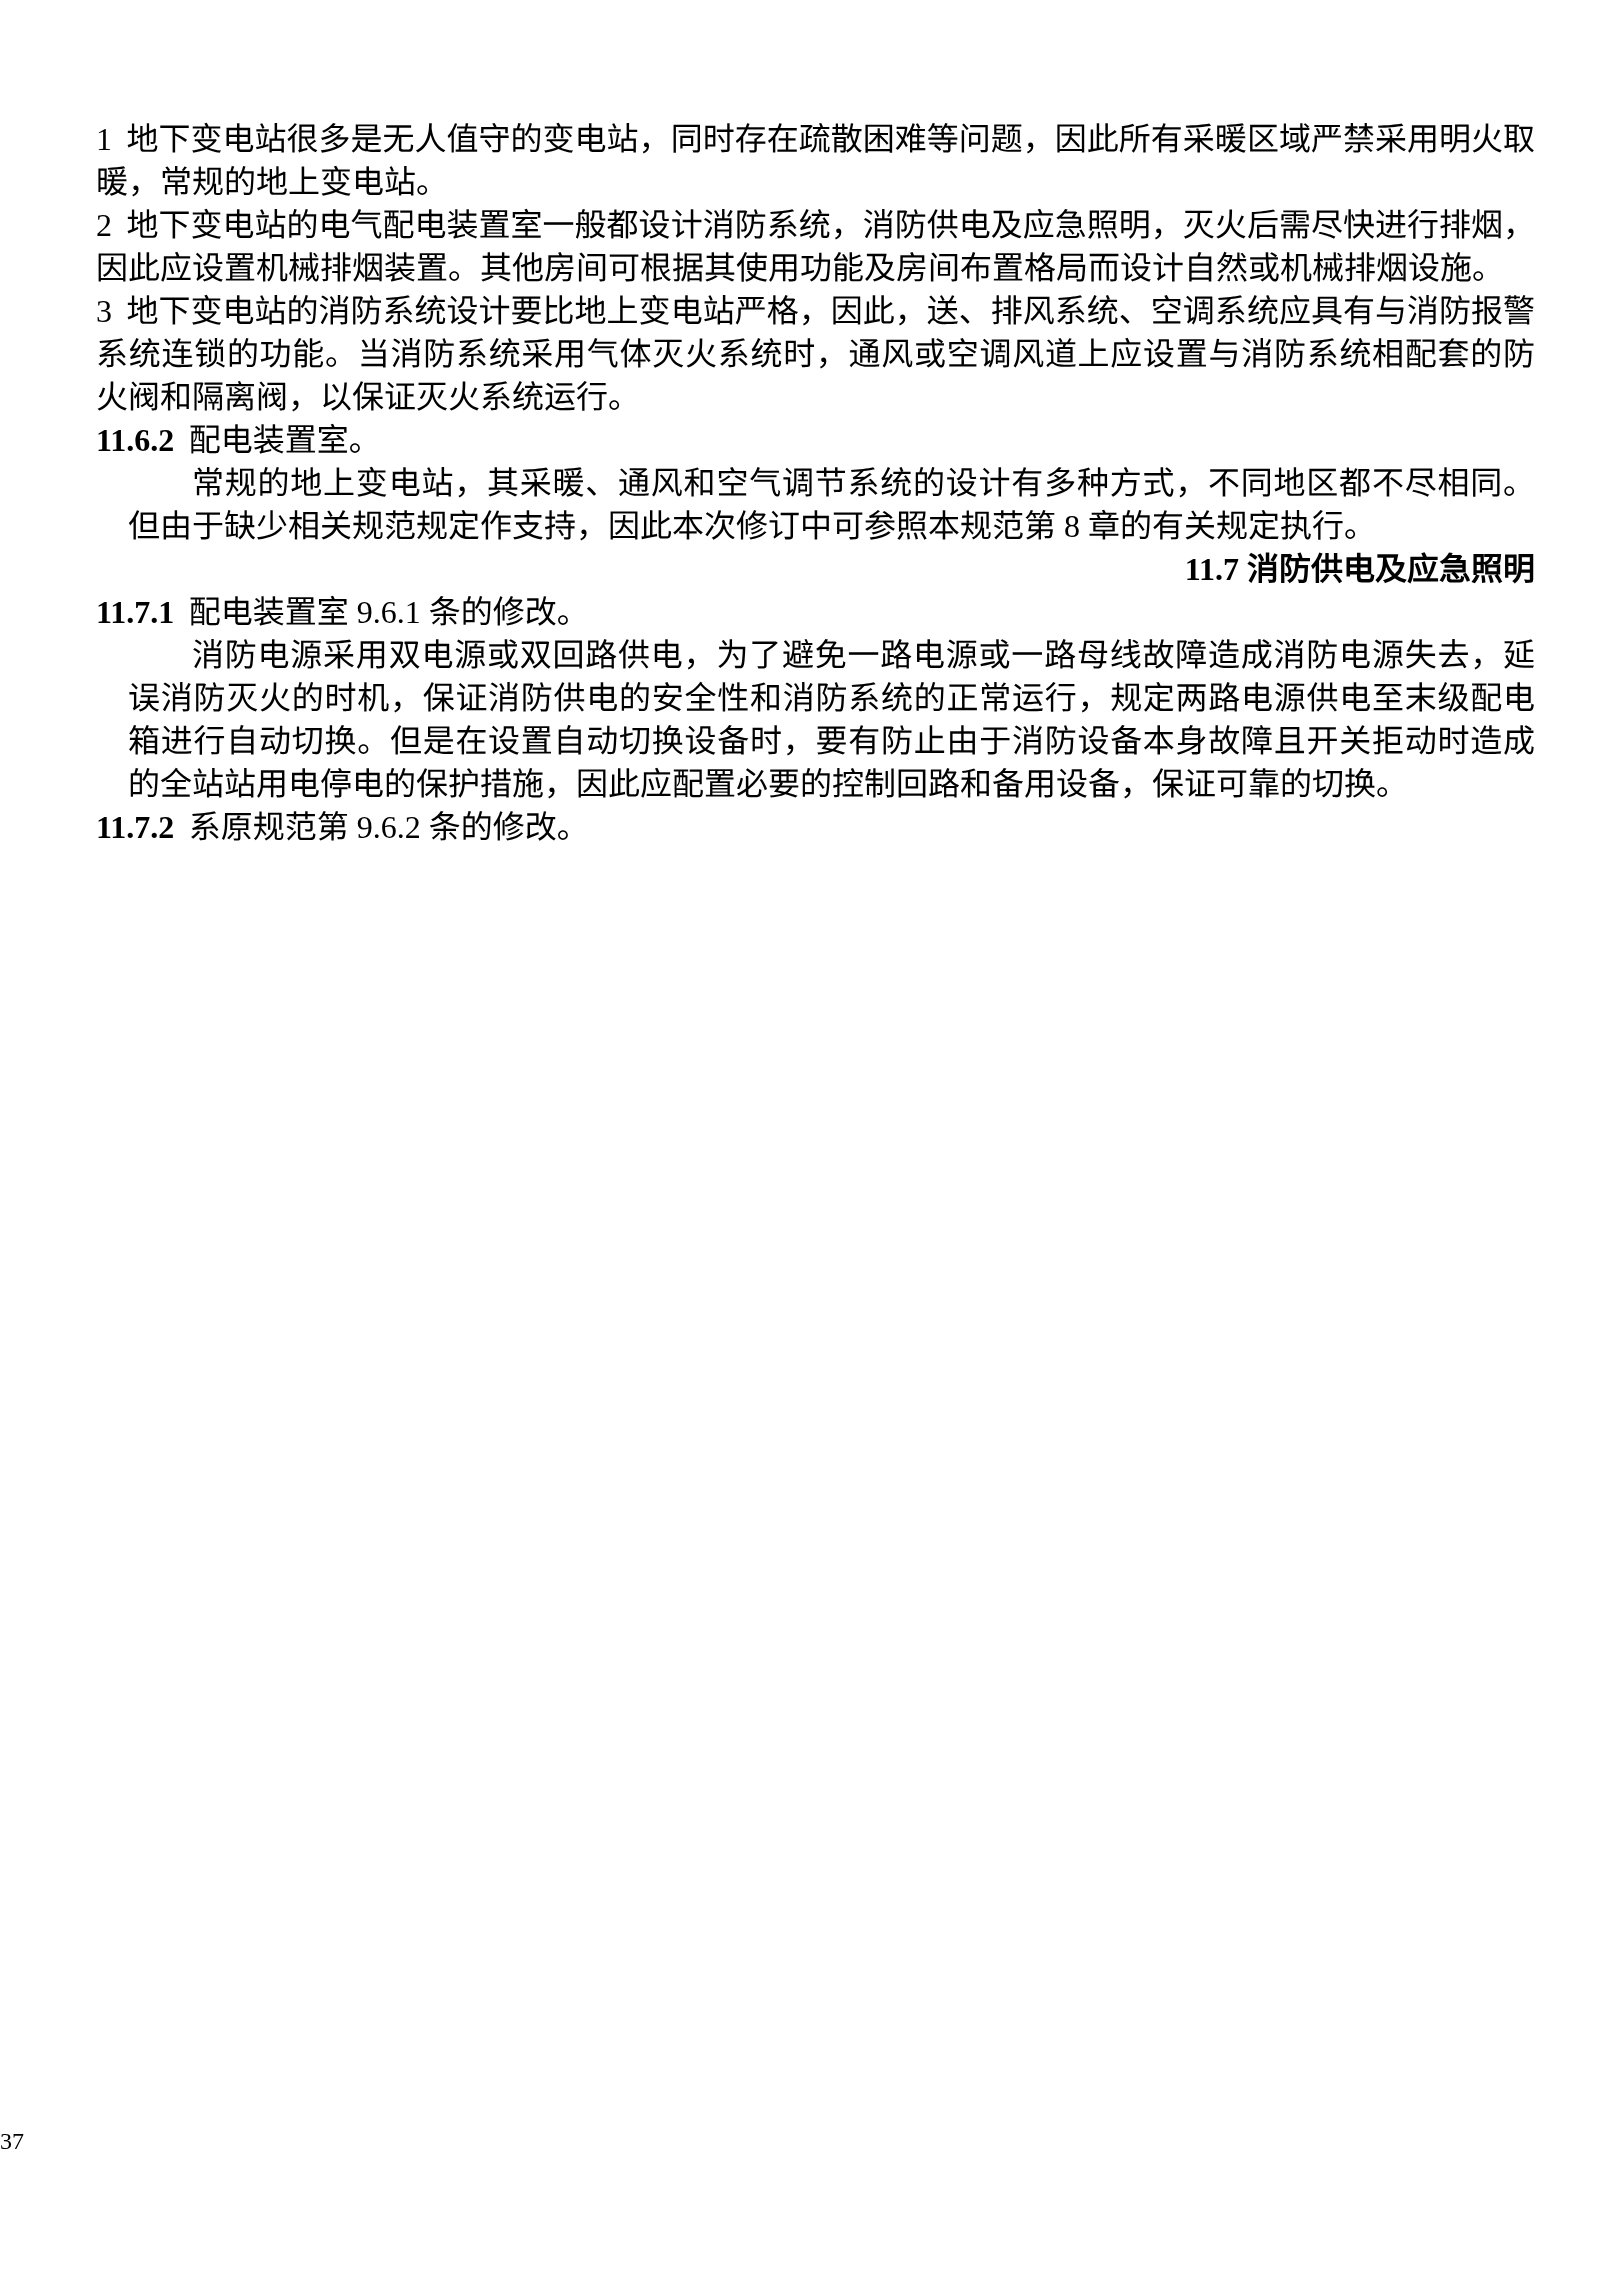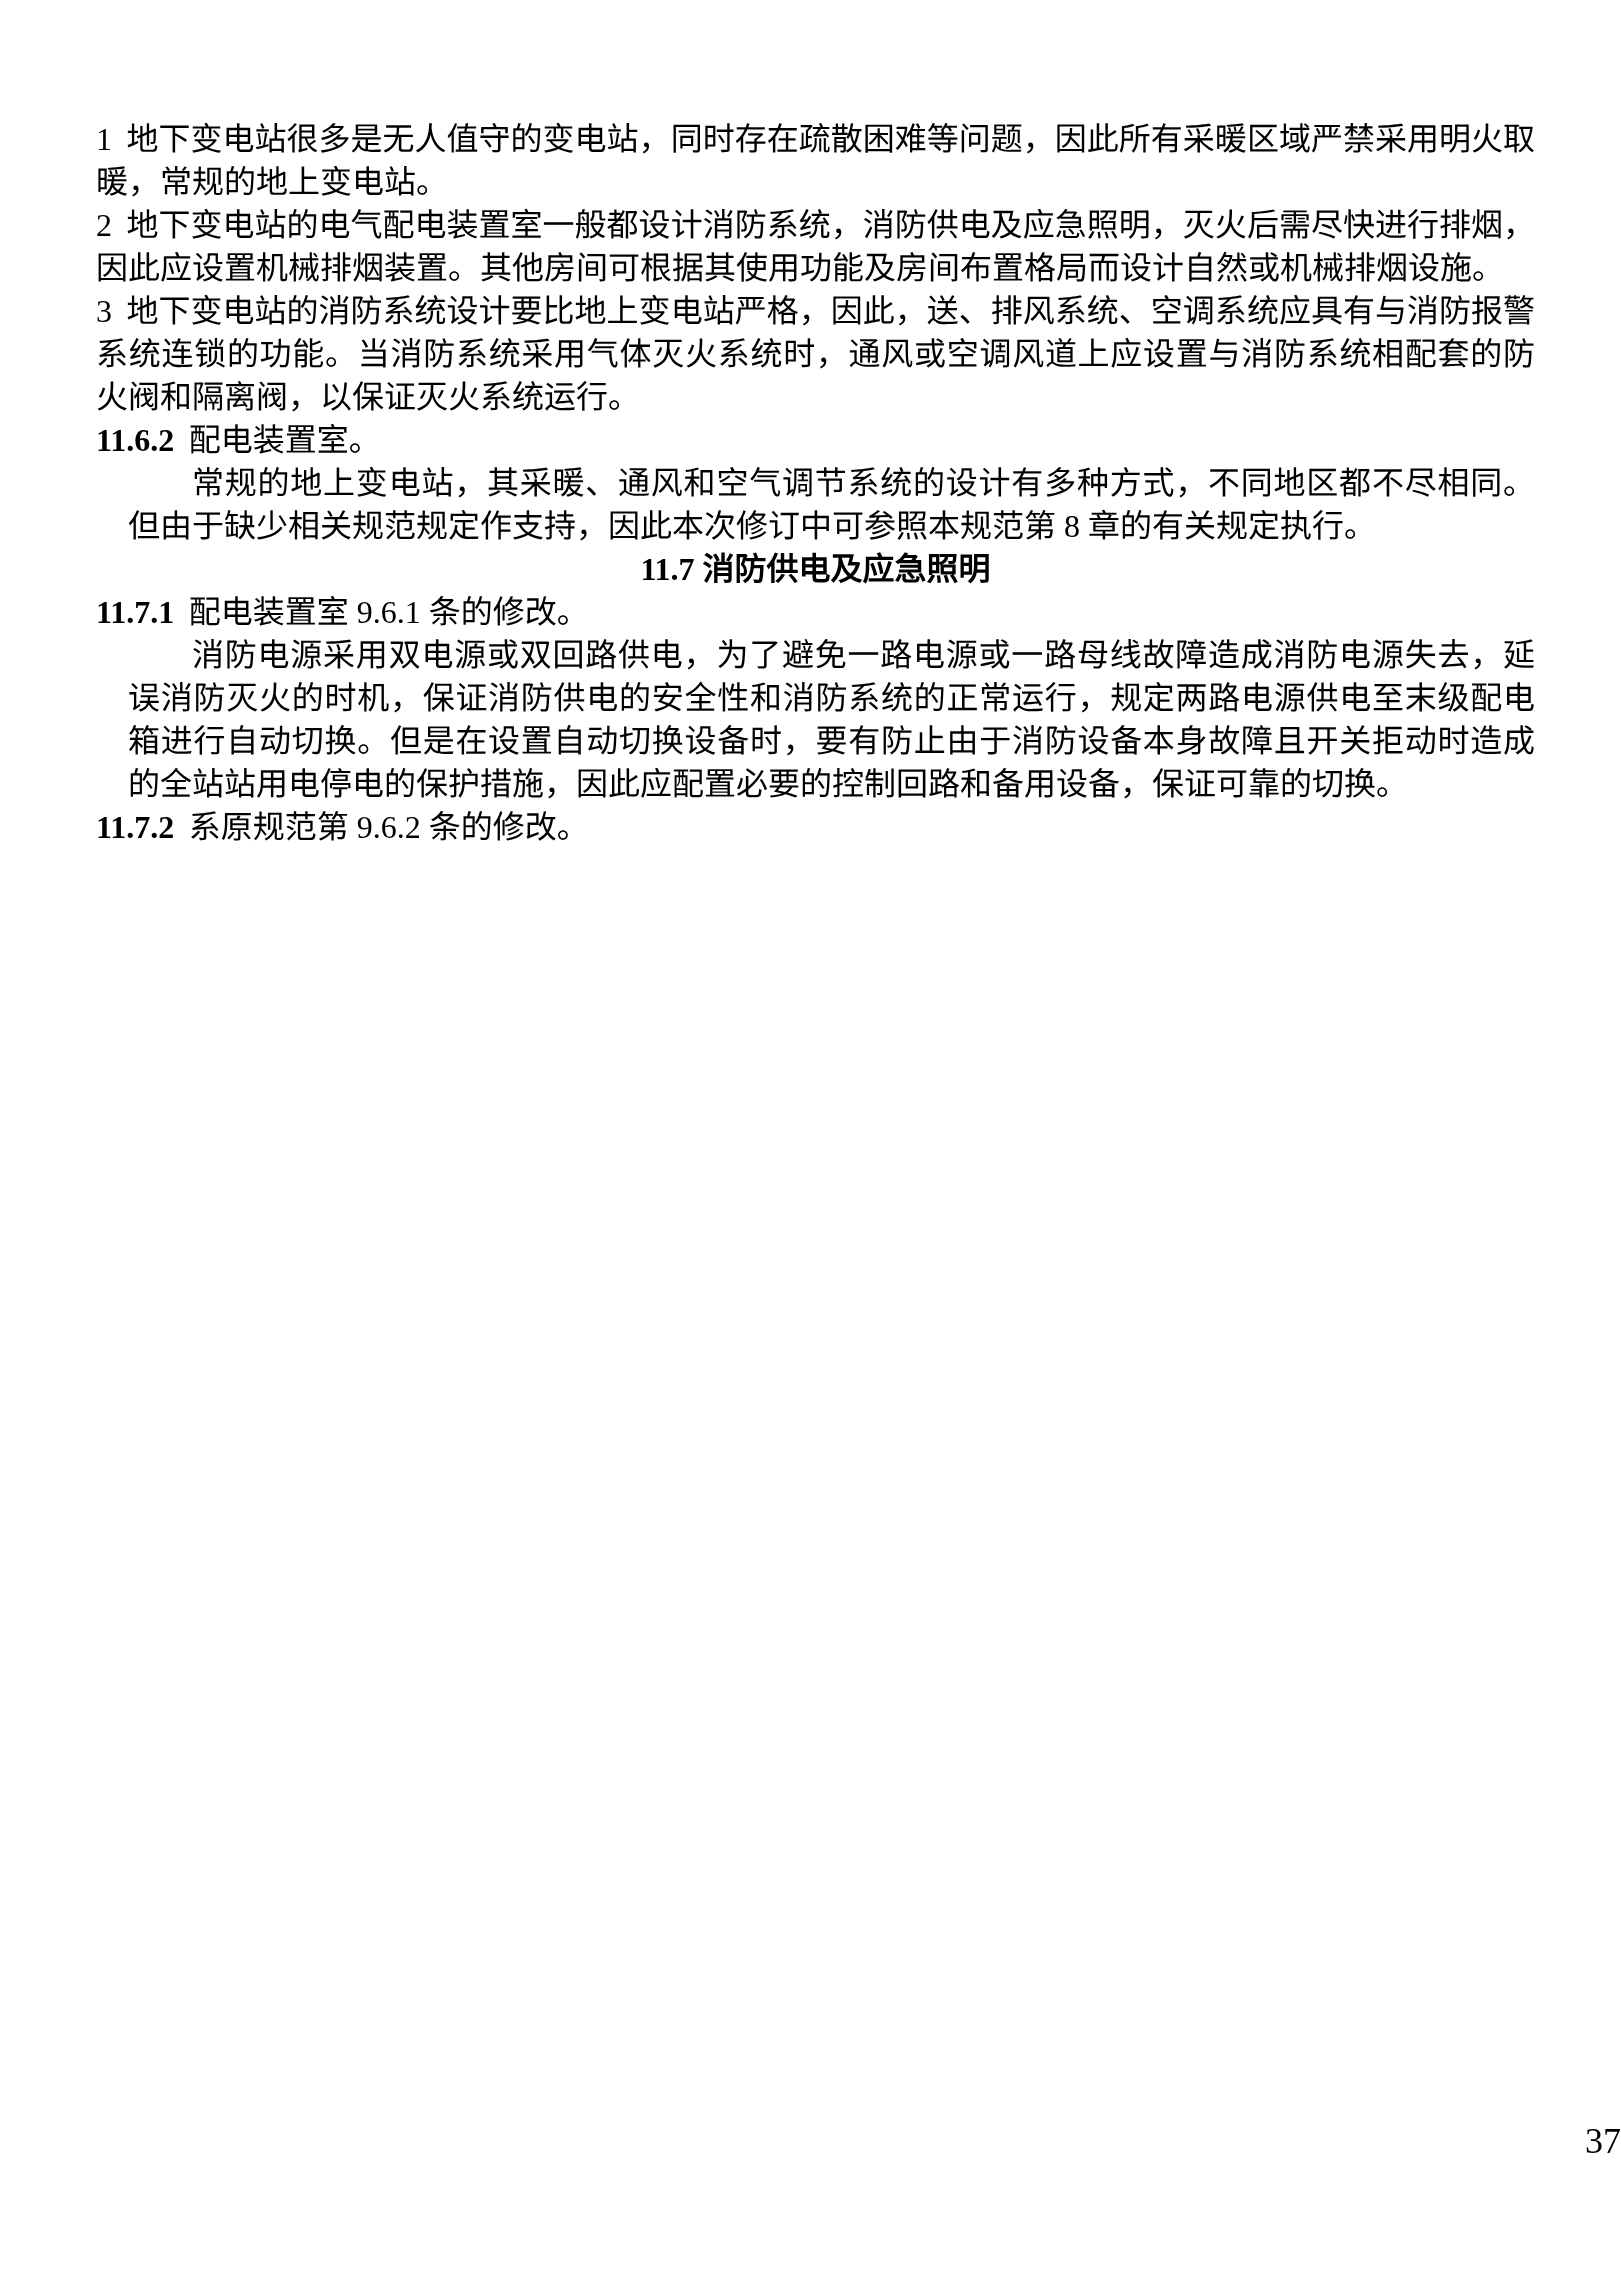--- a/index.html
+++ b/index.html
@@ -31,7 +31,7 @@
   .marker { margin-right: 0.45em; }
   .clause-num { font-weight: 700; margin-right: 0.45em; }
   .section-heading {
-    text-align: center;
+    text-align: right;
     font-weight: 700;
   }
   .footer {

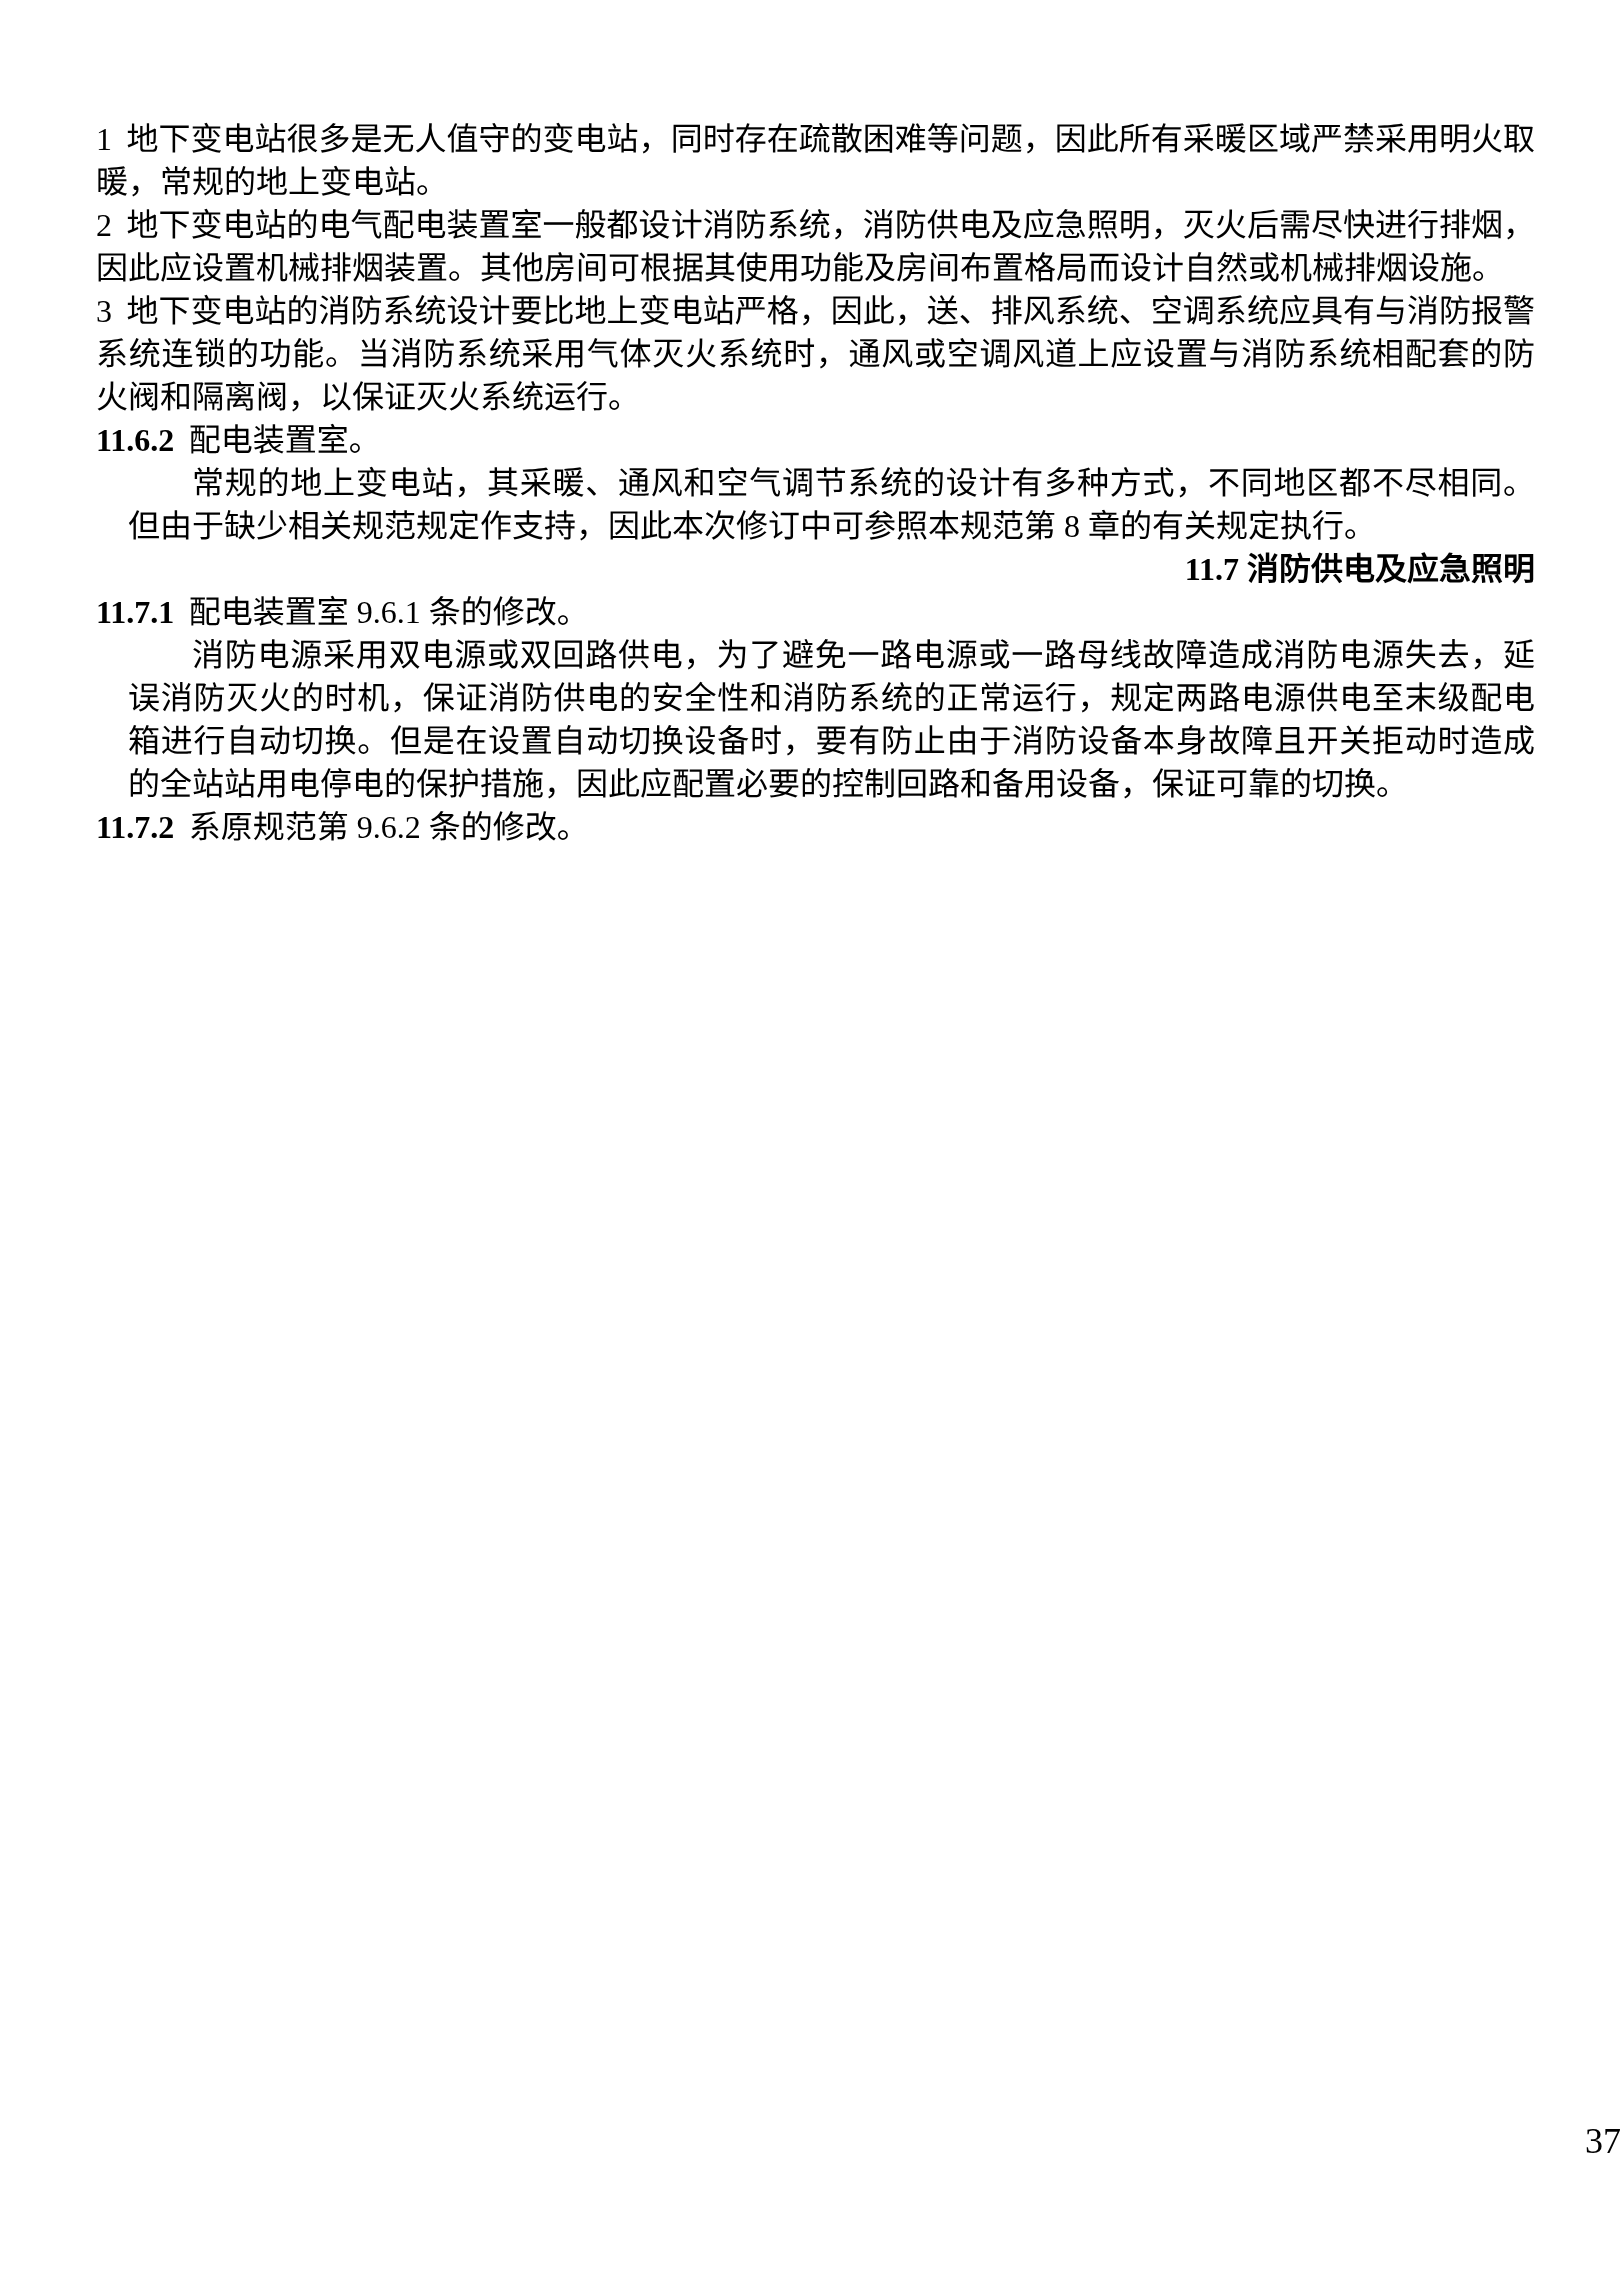--- a/index.html
+++ b/index.html
@@ -39,8 +39,8 @@
     left: 0;
     top: 2125px;
     width: 100%;
-    text-align: right;
-    font-size: 36px;
+    text-align: left;
+    font-size: 24px;
     line-height: 33px;
   }
 </style>

